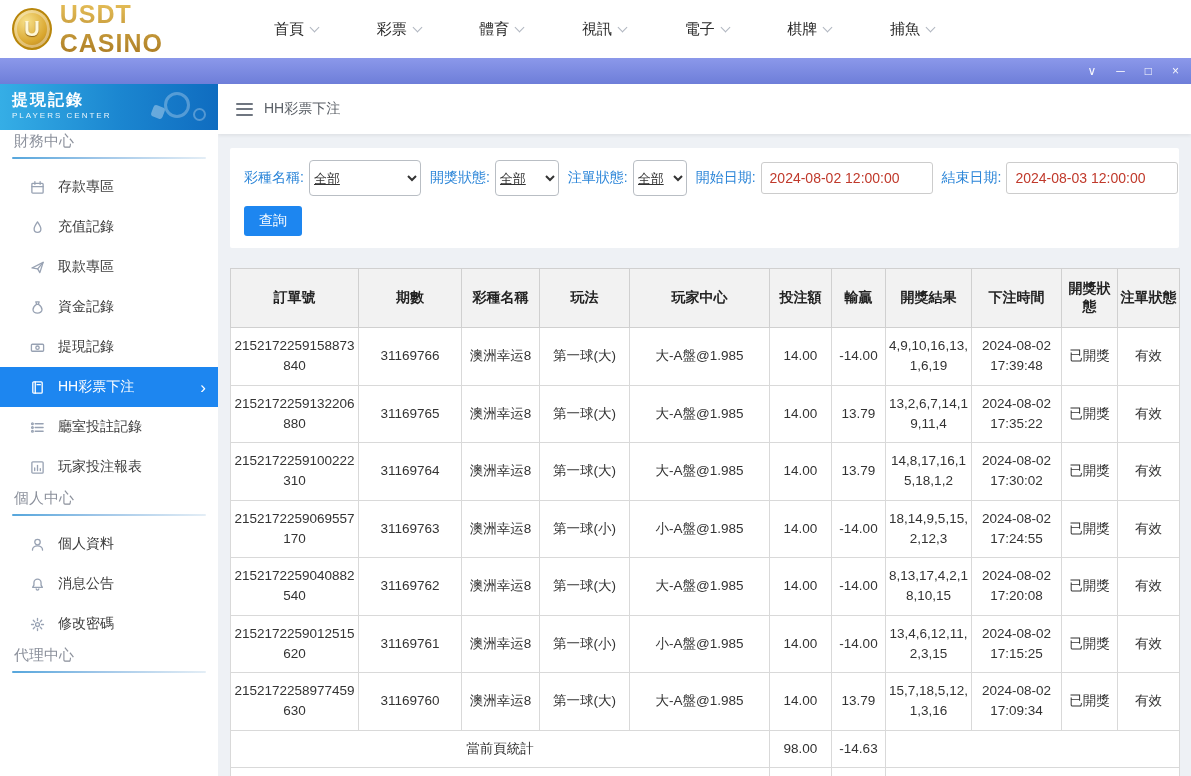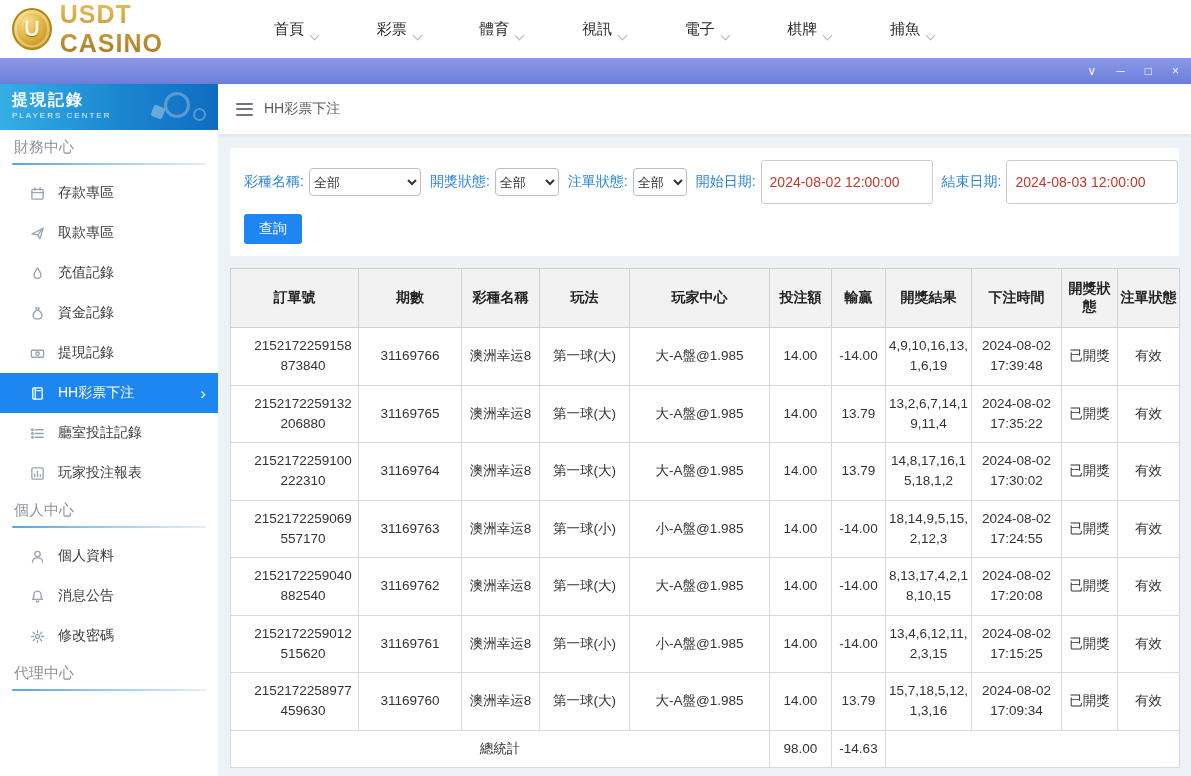--- a/index.html
+++ b/index.html
@@ -18,7 +18,7 @@
     background:linear-gradient(180deg,#e8c15a,#a87820);
     -webkit-background-clip:text; background-clip:text; -webkit-text-fill-color:transparent; }
   .main-nav { display:flex; justify-content:space-between; width:660px; margin-left:42px; }
-  .nav-item { display:flex; align-items:flex-end; gap:7px; font-size:15px; color:#2a2a2a; cursor:pointer; }
+  .nav-item { display:flex; align-items:center; gap:7px; font-size:15px; color:#2a2a2a; cursor:pointer; }
   .chev { width:7px; height:7px; border-right:1.6px solid #b0b6c0; border-bottom:1.6px solid #b0b6c0;
     transform:rotate(45deg); margin-top:-4px; }
 

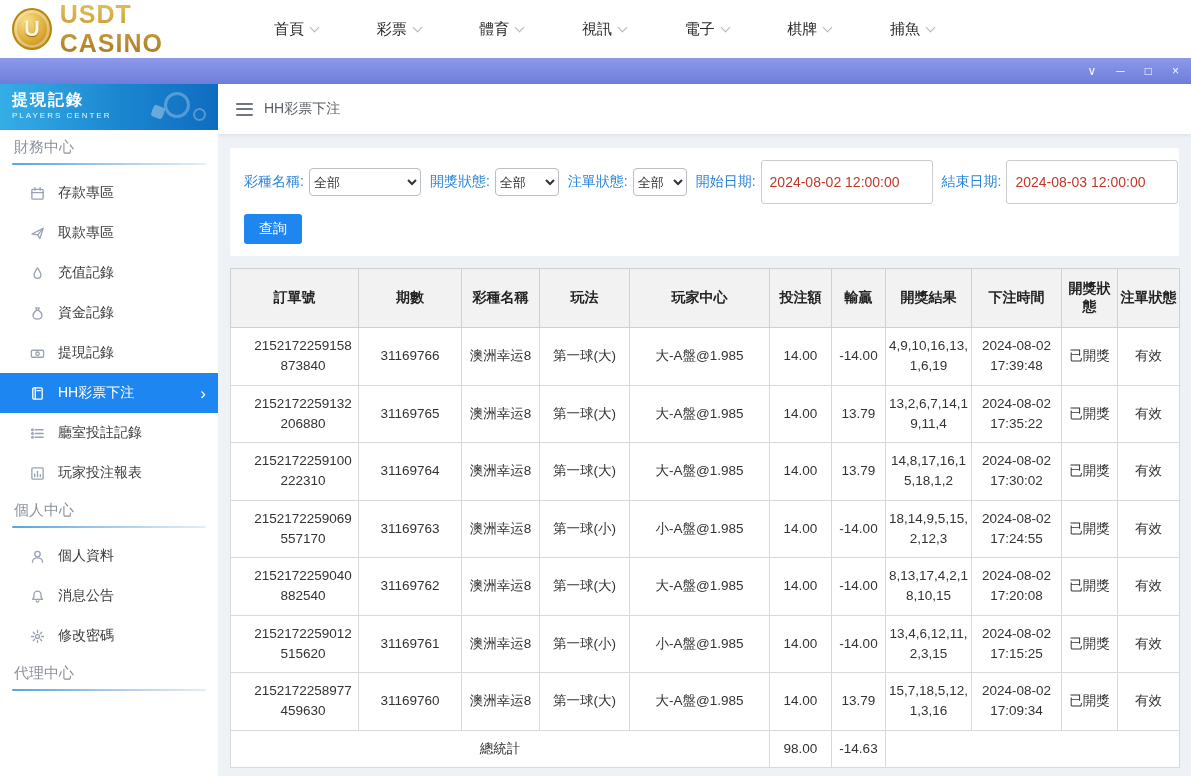--- a/index.html
+++ b/index.html
@@ -41,7 +41,7 @@
   .sb-art i:nth-child(2){ width:13px; height:13px; right:12px; top:24px; border-width:2px; }
   .sb-art i:nth-child(3){ width:12px; height:12px; right:54px; top:22px; border:none; border-radius:3px;
     background:rgba(255,255,255,.35); transform:rotate(20deg); }
-  .menu-section { font-size:15px; color:#8c919c; padding:8px 14px 3px; }
+  .menu-section { font-size:15px; color:#8c919c; padding:2px 14px 3px; }
   .section-line { height:2px; margin:3px 12px 8px; border-radius:1px;
     background:linear-gradient(90deg,#56a6dc 0%, #9fc6e8 45%, #e4eef6 100%); }
   .menu-item { position:relative; height:40px; display:flex; align-items:center; gap:13px;

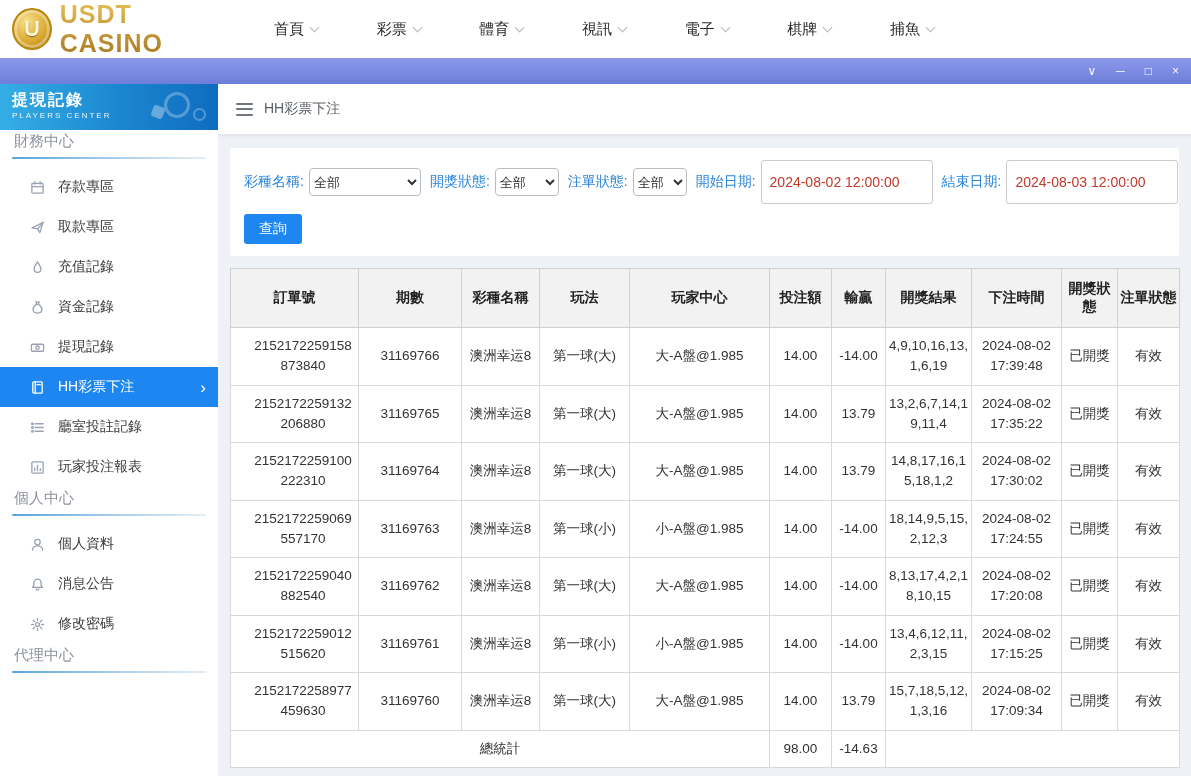--- a/index.html
+++ b/index.html
@@ -60,7 +60,7 @@
   .hamburger i { display:block; height:2px; background:#6f7680; border-radius:1px; }
   .content-body { padding:14px 12px 0; flex:1; overflow:hidden; }
 
-  .filter-card { background:#fff; padding:12px 14px; border-radius:2px; margin-bottom:12px; }
+  .filter-card { background:#fff; padding:12px 14px; border-radius:2px; margin-bottom:20px; }
   .filter-row { display:flex; align-items:center; flex-wrap:nowrap; }
   .f-group { display:flex; align-items:center; gap:5px; margin-right:9px; }
   .f-label { color:#2b85d8; font-size:14px; white-space:nowrap; }

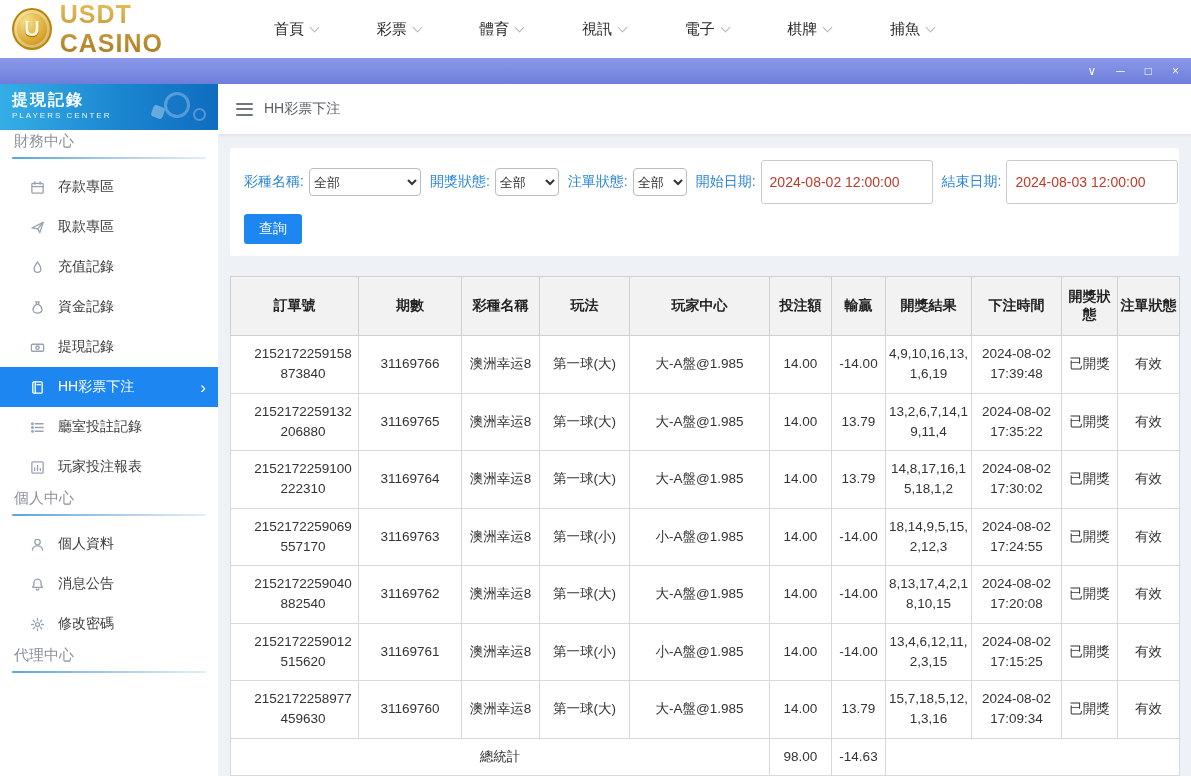--- a/index.html
+++ b/index.html
@@ -64,8 +64,8 @@
   .filter-row { display:flex; align-items:center; flex-wrap:nowrap; }
   .f-group { display:flex; align-items:center; gap:5px; margin-right:9px; }
   .f-label { color:#2b85d8; font-size:14px; white-space:nowrap; }
-  .f-select { height:28px; border:1px solid #b9bec4; border-radius:4px; font-size:13px;
-    color:#333; background:#fff; font-family:inherit; }
+  .f-select { height:36px; border:1px solid #b9bec4; border-radius:4px; font-size:13px;
+    color:#333; background:#fff; font-family:inherit;text-decoration:underline; }
   .w110 { width:112px; } .w64 { width:64px; } .w54 { width:54px; }
   .f-date { height:44px; width:172px; border:1px solid #ccc; border-radius:3px; padding:0 8px;
     font-size:14px; color:#c0392b; font-family:inherit; }

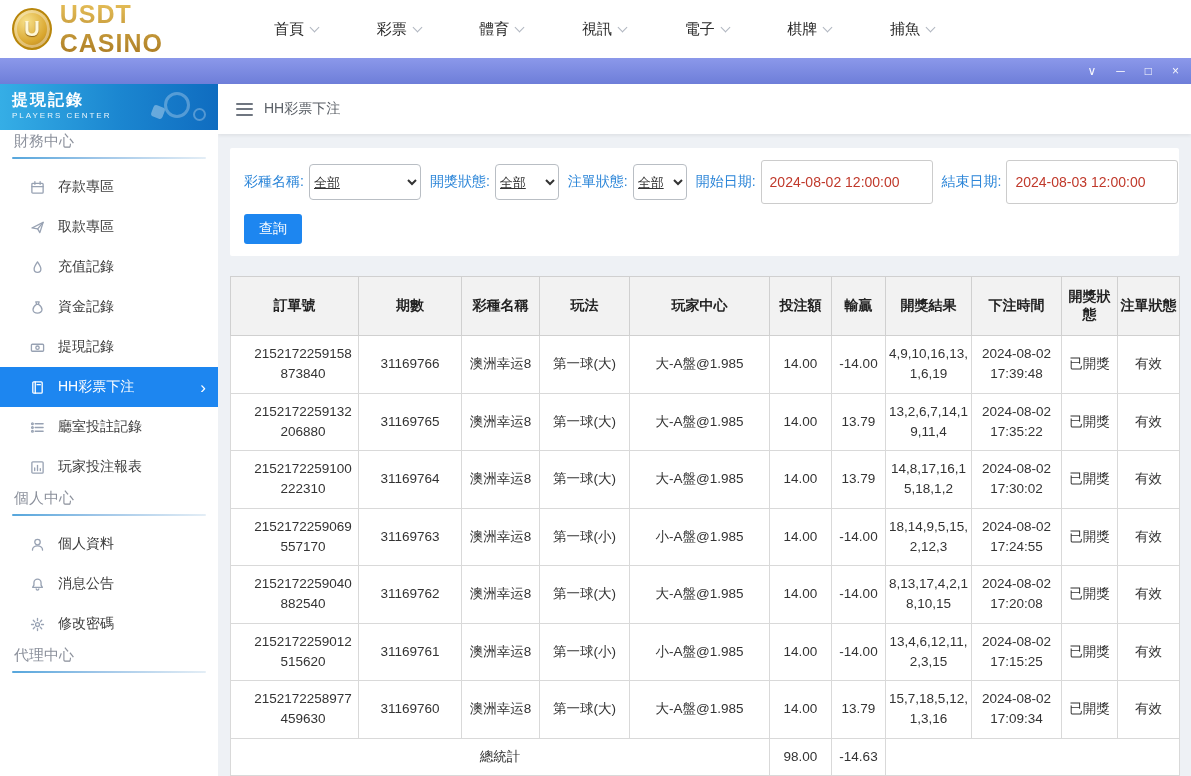--- a/index.html
+++ b/index.html
@@ -67,7 +67,7 @@
   .f-select { height:36px; border:1px solid #b9bec4; border-radius:4px; font-size:13px;
     color:#333; background:#fff; font-family:inherit;text-decoration:underline; }
   .w110 { width:112px; } .w64 { width:64px; } .w54 { width:54px; }
-  .f-date { height:44px; width:172px; border:1px solid #ccc; border-radius:3px; padding:0 8px;
+  .f-date { height:32px; width:172px; border:1px solid #ccc; border-radius:3px; padding:0 8px;
     font-size:14px; color:#c0392b; font-family:inherit; }
   .search-btn { margin-top:10px; background:#1d86f0; color:#fff; border:none; border-radius:3px;
     padding:6px 15px; font-size:14px; cursor:pointer; font-family:inherit; }

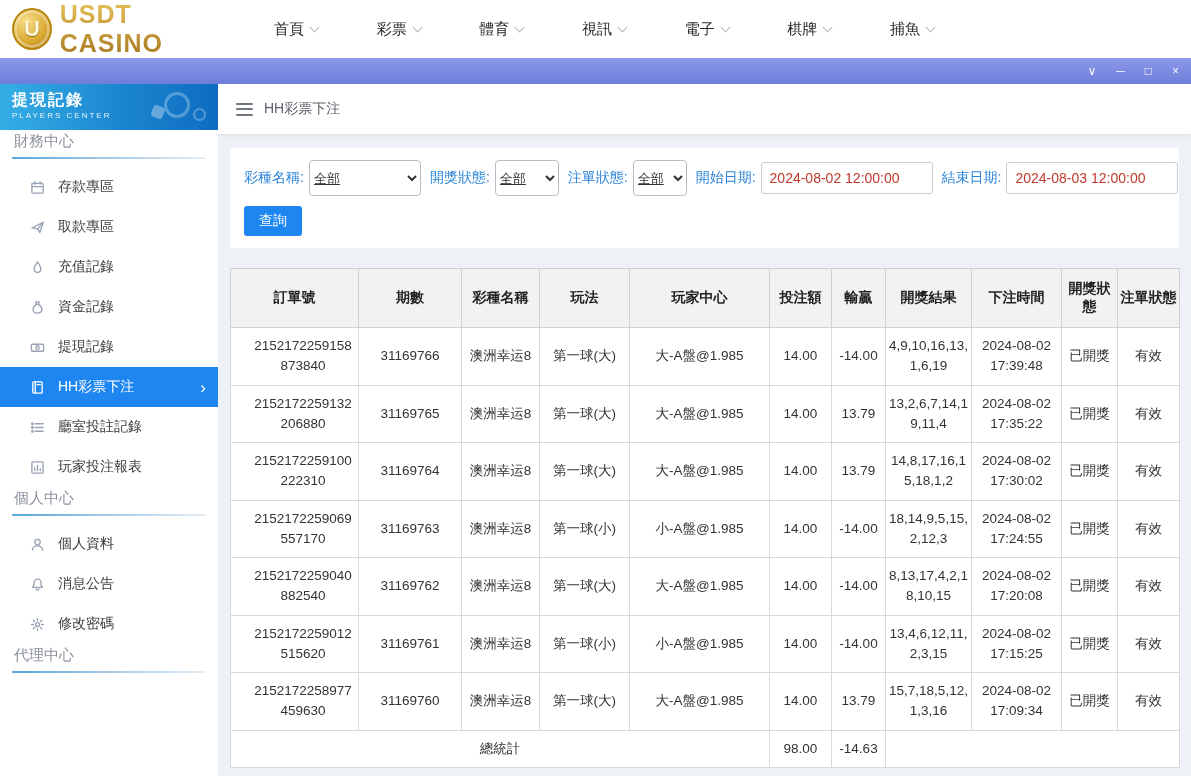--- a/index.html
+++ b/index.html
@@ -159,19 +159,19 @@
         <div class="menu-item">
           <span class="mi-icon">
             <svg viewBox="0 0 16 16" width="15" height="15" fill="none" stroke="currentColor" stroke-width="1.4" stroke-linecap="round" stroke-linejoin="round">
+              <path d="M8 2 C5.8 5.2 4.4 7.4 4.4 9.6 a3.6 3.6 0 0 0 7.2 0 C11.6 7.4 10.2 5.2 8 2 Z"></path>
+            </svg>
+          </span>
+          <span class="mi-label">充值記錄</span>
+        </div>
+        <div class="menu-item">
+          <span class="mi-icon">
+            <svg viewBox="0 0 16 16" width="15" height="15" fill="none" stroke="currentColor" stroke-width="1.4" stroke-linecap="round" stroke-linejoin="round">
               <path d="M2 8.5 L14 2.5 L10.5 13.5 L8.2 9.4 Z"></path>
               <line x1="8.2" y1="9.4" x2="14" y2="2.5"></line>
             </svg>
           </span>
           <span class="mi-label">取款專區</span>
-        </div>
-        <div class="menu-item">
-          <span class="mi-icon">
-            <svg viewBox="0 0 16 16" width="15" height="15" fill="none" stroke="currentColor" stroke-width="1.4" stroke-linecap="round" stroke-linejoin="round">
-              <path d="M8 2 C5.8 5.2 4.4 7.4 4.4 9.6 a3.6 3.6 0 0 0 7.2 0 C11.6 7.4 10.2 5.2 8 2 Z"></path>
-            </svg>
-          </span>
-          <span class="mi-label">充值記錄</span>
         </div>
         <div class="menu-item">
           <span class="mi-icon">

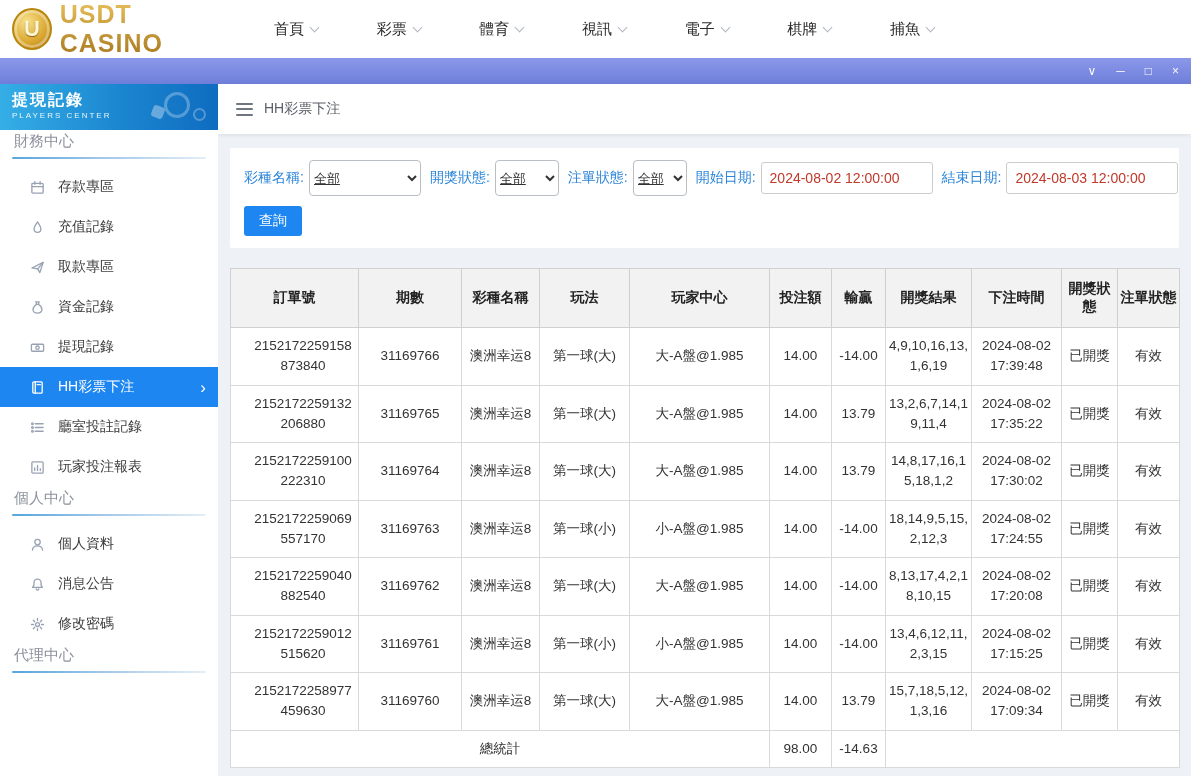--- a/index.html
+++ b/index.html
@@ -78,7 +78,7 @@
     color:#222; font-weight:bold; }
   td { border:1px solid #d9d9d9; padding:8px 3px; font-size:13.5px; color:#333;
     line-height:1.5; word-wrap:break-word; }
-  td.break-all { word-break:break-all;padding-left:20px; }
+  td.break-all { word-break:break-all; }
   tr.summary td { padding:8px 3px; }
 </style>
 </head>

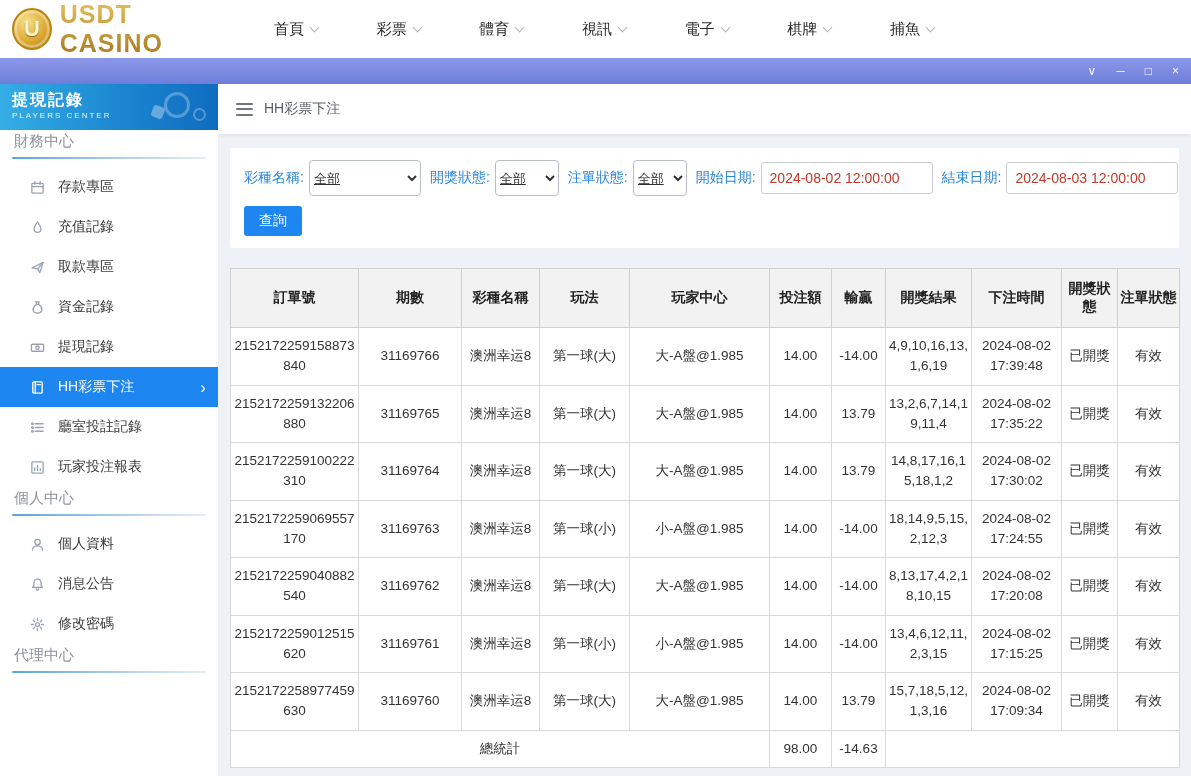--- a/index.html
+++ b/index.html
@@ -427,6 +427,12 @@
                 <td>有效</td>
               </tr>
               <tr class="summary">
+                <td colspan="5">當前頁統計</td>
+                <td>98.00</td>
+                <td>-14.63</td>
+                <td colspan="4"></td>
+              </tr>
+              <tr class="summary">
                 <td colspan="5">總統計</td>
                 <td>98.00</td>
                 <td>-14.63</td>

